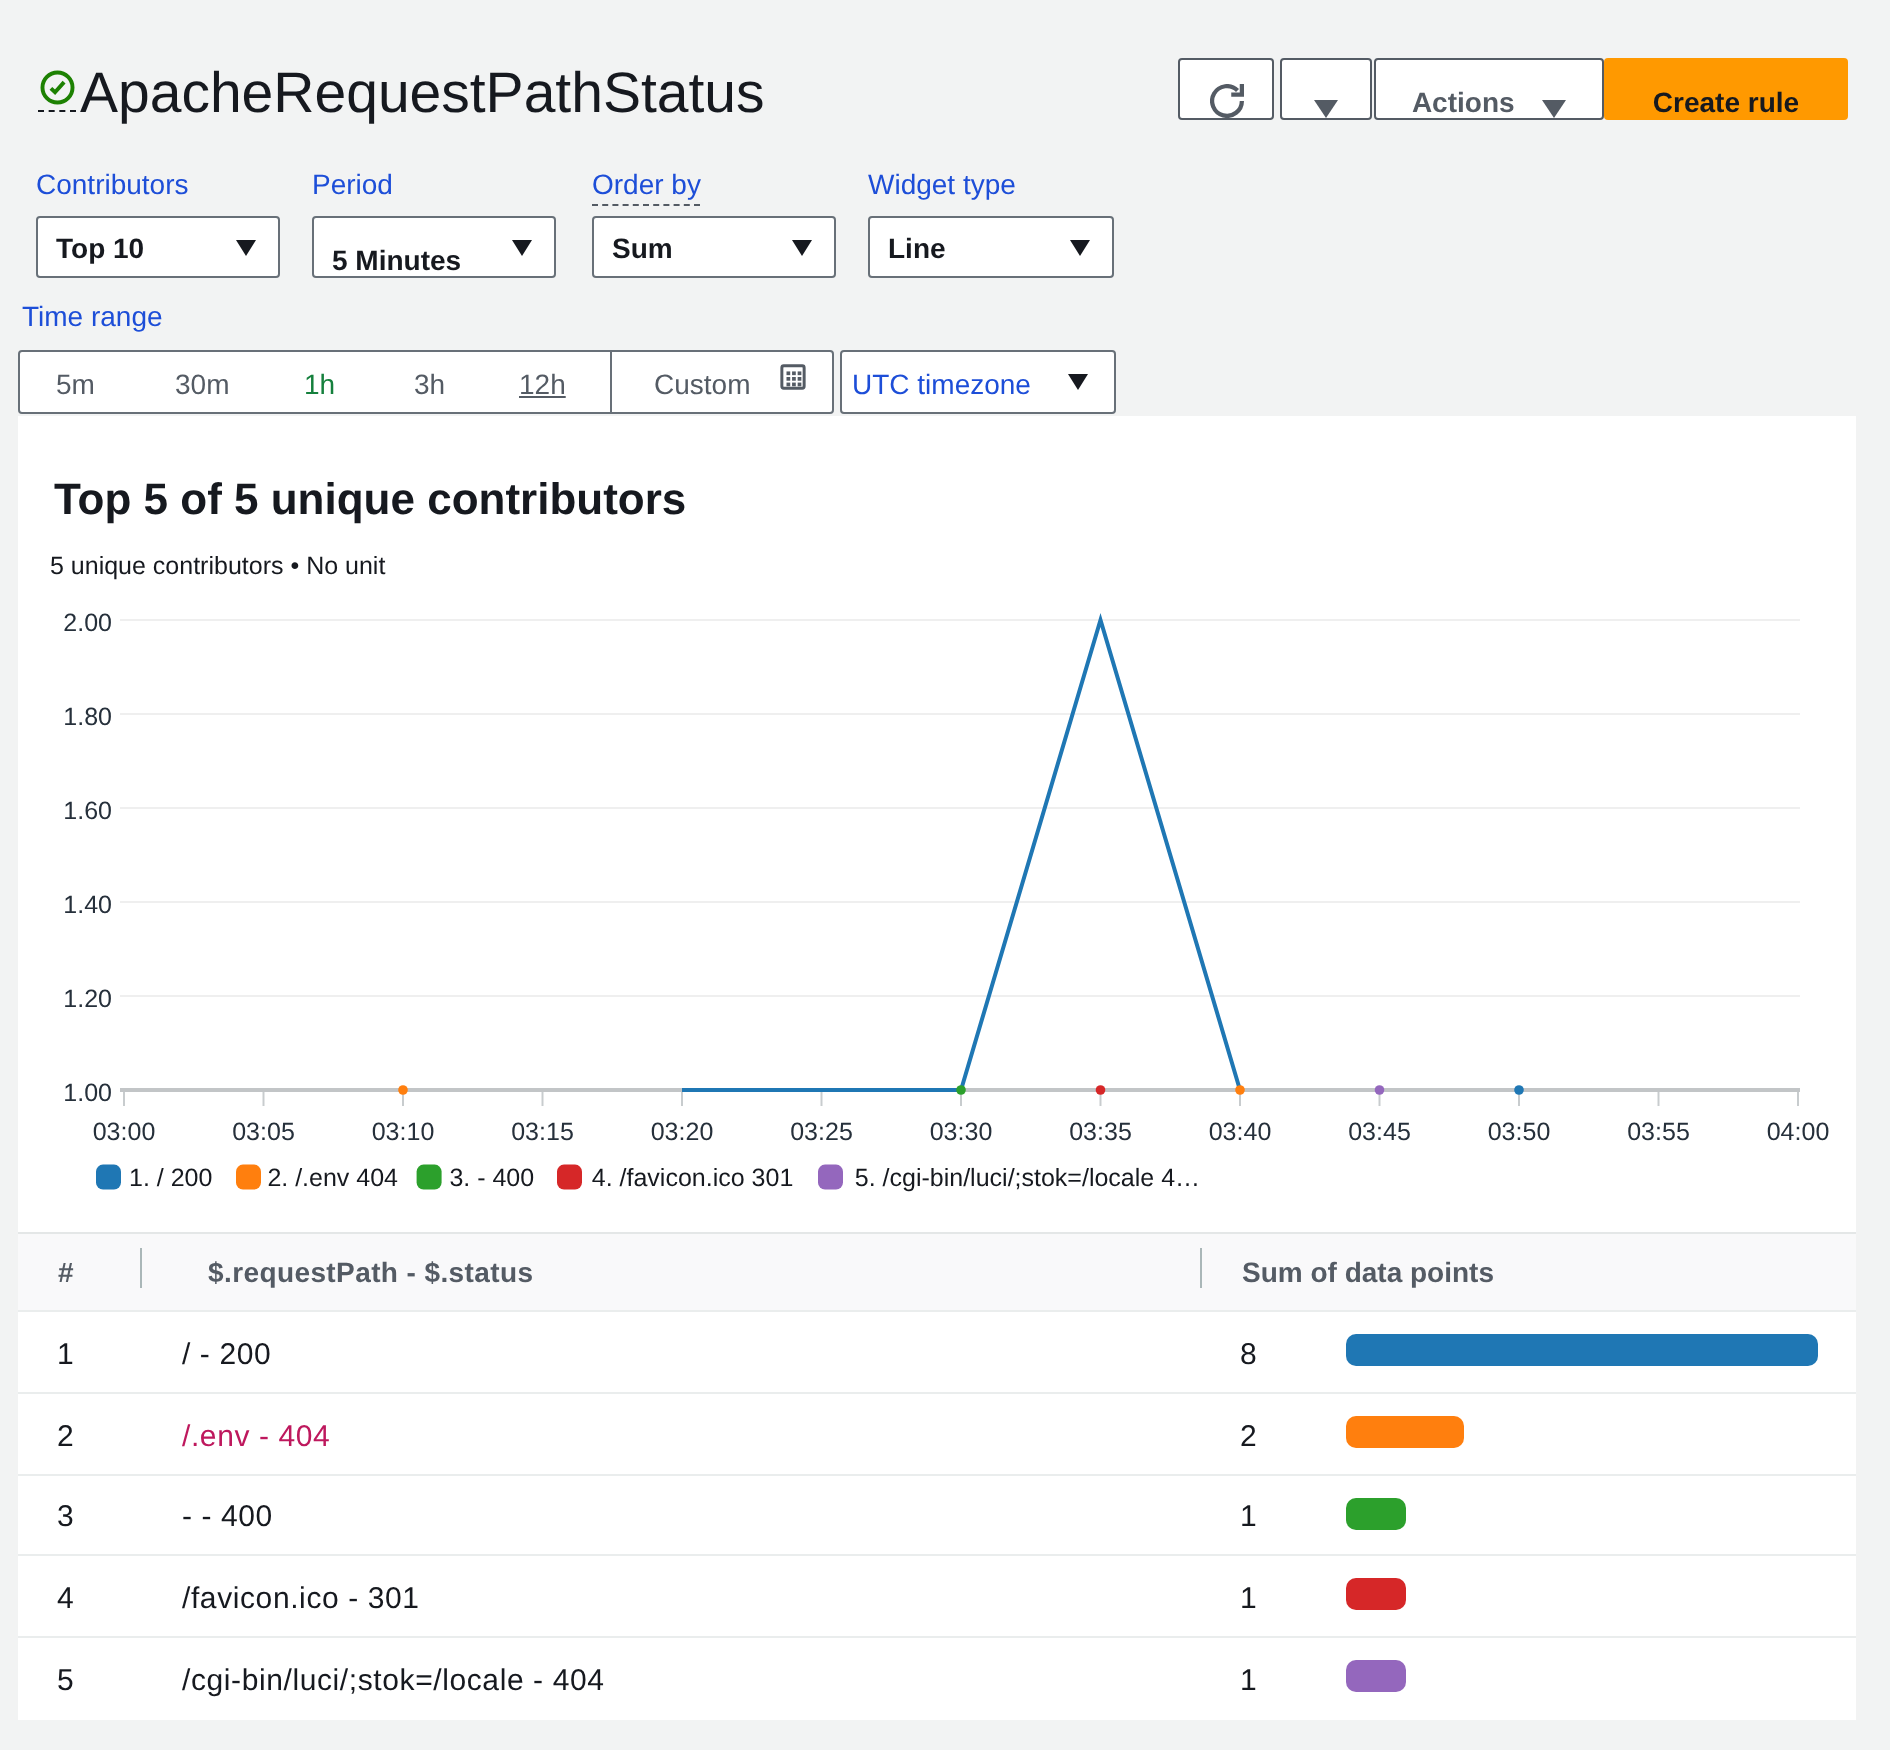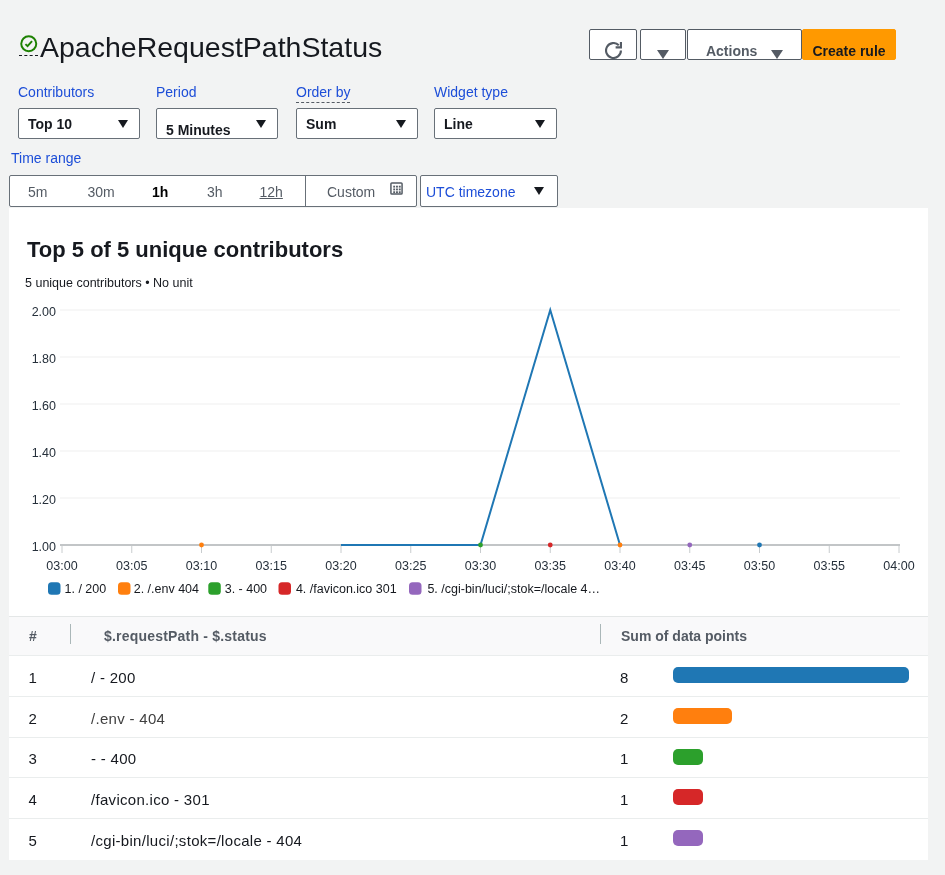--- a/index.html
+++ b/index.html
@@ -34,7 +34,7 @@
       <span class="caret2"></span>
     </div>
   <div class="btn" style="left:687px;top:29px;width:115px;">Actions&nbsp;&nbsp;<span class="caret2" style="margin-left:6px;"></span></div>
-  <div class="btn" style="left:802px;top:29px;width:94px;background:#ff9900;border-color:#ff9900;color:#16191f;">Create rule</div>
+  <div class="btn" style="left:802px;top:29px;width:122px;background:#ff9900;border-color:#ff9900;color:#16191f;">Create rule</div>
 
   <div class="lbl" style="left:18px;top:84px;">Contributors</div>
   <div class="lbl" style="left:156px;top:84px;">Period</div>

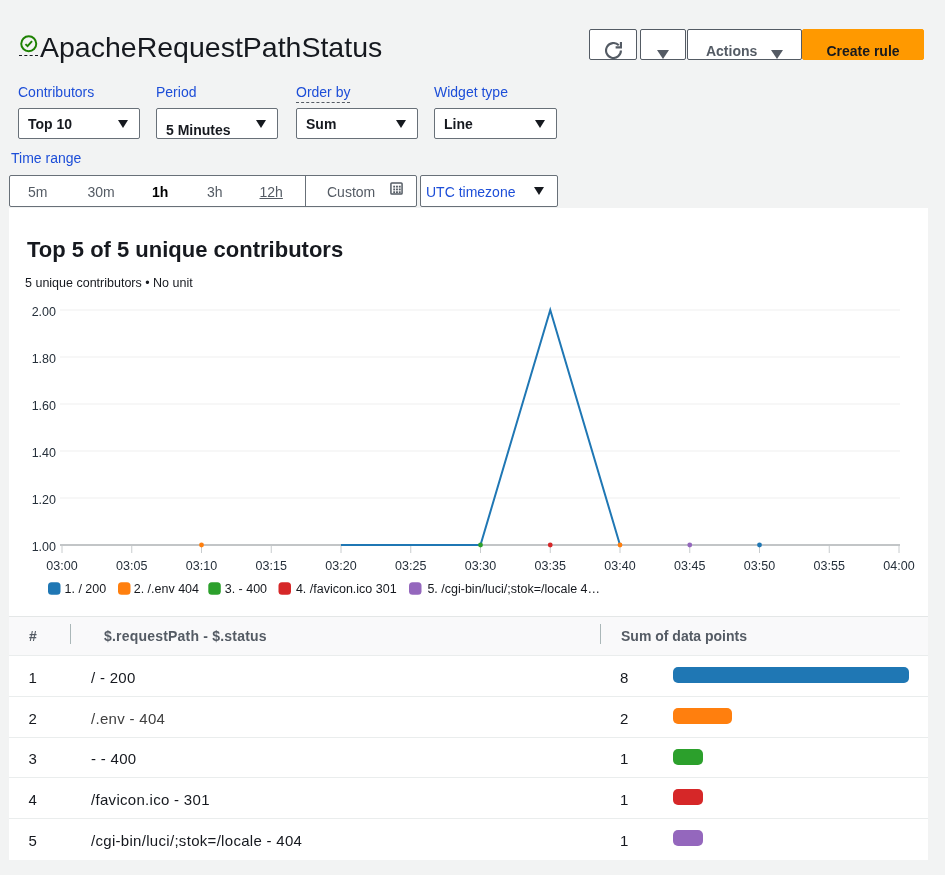--- a/index.html
+++ b/index.html
@@ -62,7 +62,7 @@
   <div class="abs" style="left:9px;top:175px;width:408px;height:32px;background:#fff;border:1px solid #687078;border-radius:2px;"></div>
   <div class="seg" style="left:28px;top:183.5px;">5m</div>
   <div class="seg" style="left:87.5px;top:183.5px;">30m</div>
-  <div class="seg" style="left:152px;top:183.5px;color:#000000;font-weight:700;">1h</div>
+  <div class="seg" style="left:152px;top:183.5px;color:#15803d;font-weight:400;">1h</div>
   <div class="seg" style="left:207px;top:183.5px;">3h</div>
   <div class="seg" style="left:259.5px;top:183.5px;text-decoration:underline;">12h</div>
   <div class="abs" style="left:305px;top:176px;width:1px;height:30px;background:#687078;"></div>

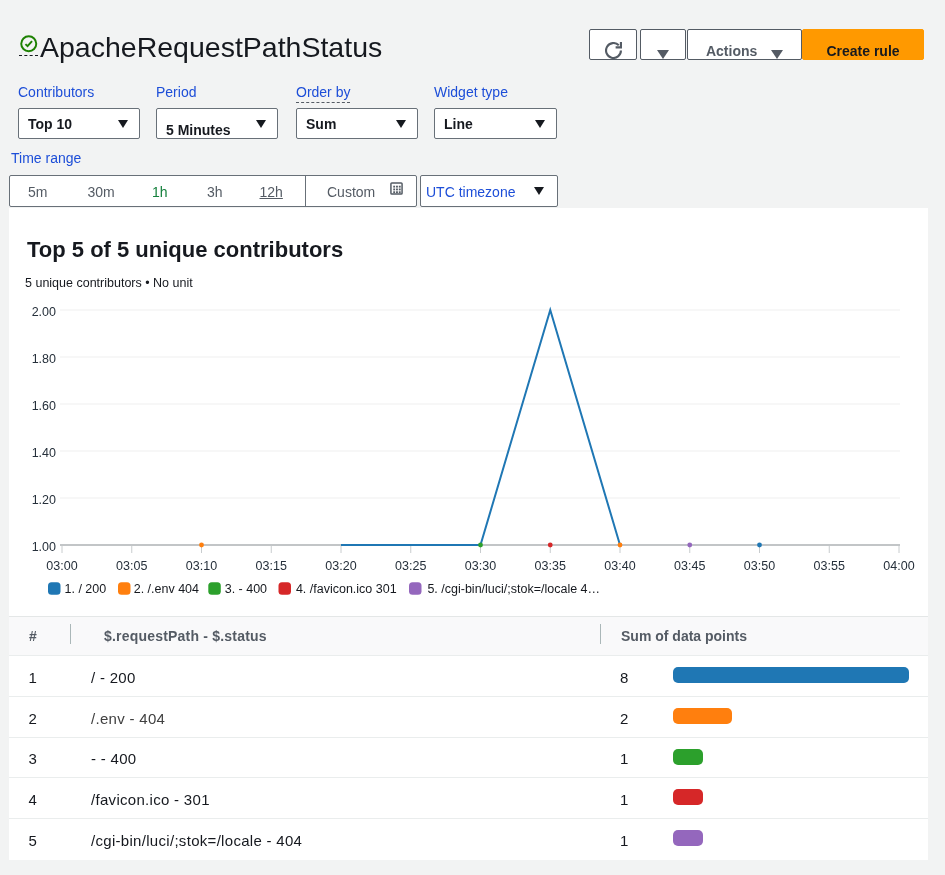--- a/index.html
+++ b/index.html
@@ -182,7 +182,7 @@
   <div class="abs" style="left:673px;top:667px;width:236px;height:16px;border-radius:5px;background:#1f77b4;"></div>
 
   <div class="abs" style="left:28.5px;top:709.5px;font-size:15px;letter-spacing:0.3px;color:#16191f;">2</div>
-  <div class="abs" style="left:91px;top:709.5px;font-size:15px;letter-spacing:0.3px;color:#404040;">/.env - 404</div>
+  <div class="abs" style="left:91px;top:709.5px;font-size:15px;letter-spacing:0.3px;color:#be185d;">/.env - 404</div>
   <div class="abs" style="left:620px;top:709.5px;font-size:15px;letter-spacing:0.3px;color:#16191f;">2</div>
   <div class="abs" style="left:673px;top:707.8px;width:59px;height:16px;border-radius:5px;background:#ff7f0e;"></div>
 

